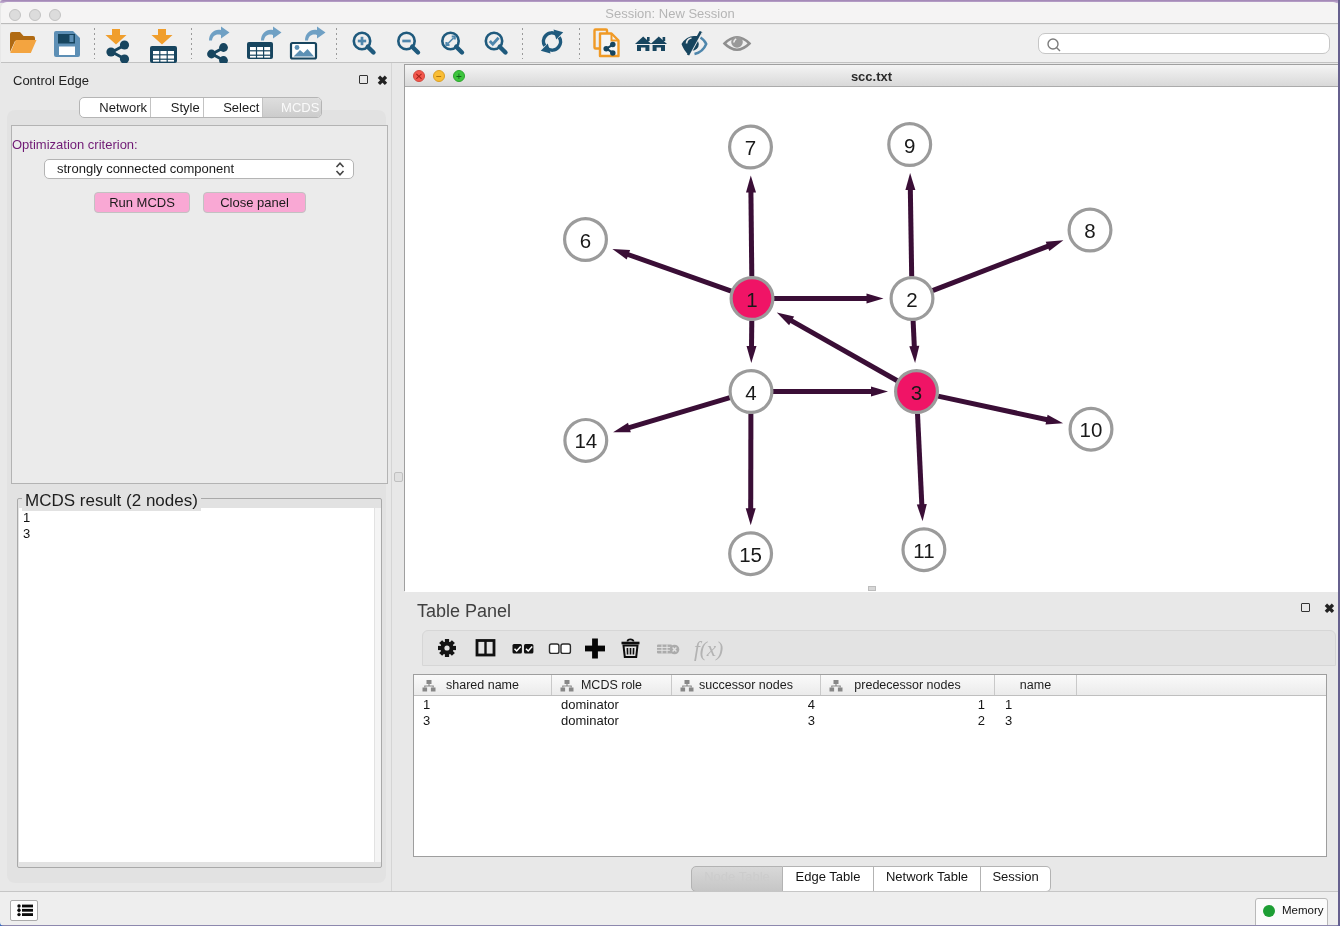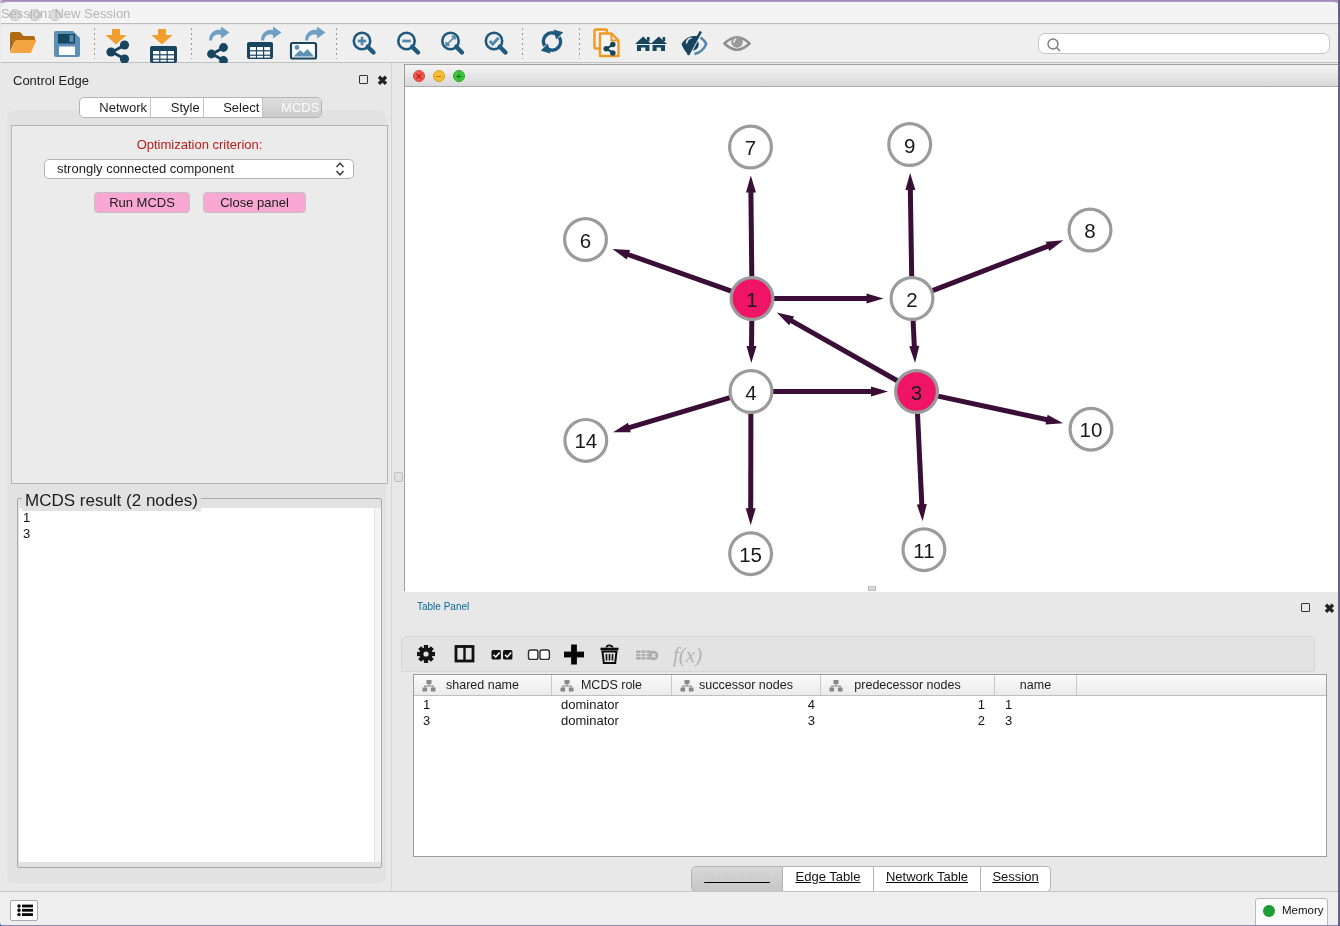--- a/index.html
+++ b/index.html
@@ -11,7 +11,7 @@
 #btmedge { left:0; bottom:0; width:1340px; height:1px; background:#8d88ae; }
 #titlebar { left:1px; top:2px; width:1338px; height:22px; background:#f5f4f4; border-bottom:1px solid #bcbcbc; border-radius:6px 6px 0 0; }
 .tlight { position:absolute; top:7px; width:12px; height:12px; border-radius:50%; background:#dcdcdc; border:1px solid #c3c3c3; }
-#wintitle { position:absolute; left:0; right:0; top:4px; font-size:13px; color:#b5b5b5; }
+#wintitle { position:absolute; left:0; right:0; top:4px; text-align:center; font-size:13px; color:#b5b5b5; }
 #toolbar { left:1px; top:25px; width:1337px; height:38px; background:#efefef; border-bottom:1px solid #c2c2c2; }
 .tsep { position:absolute; top:3px; height:31px; width:1px; background-image:linear-gradient(#9a9a9a 34%, rgba(0,0,0,0) 0%); background-size:1px 5px; }
 #searchbox { position:absolute; left:1037px; top:8px; width:292px; height:21px; background:#fff; border:1px solid #c6c6c6; border-radius:7px; }

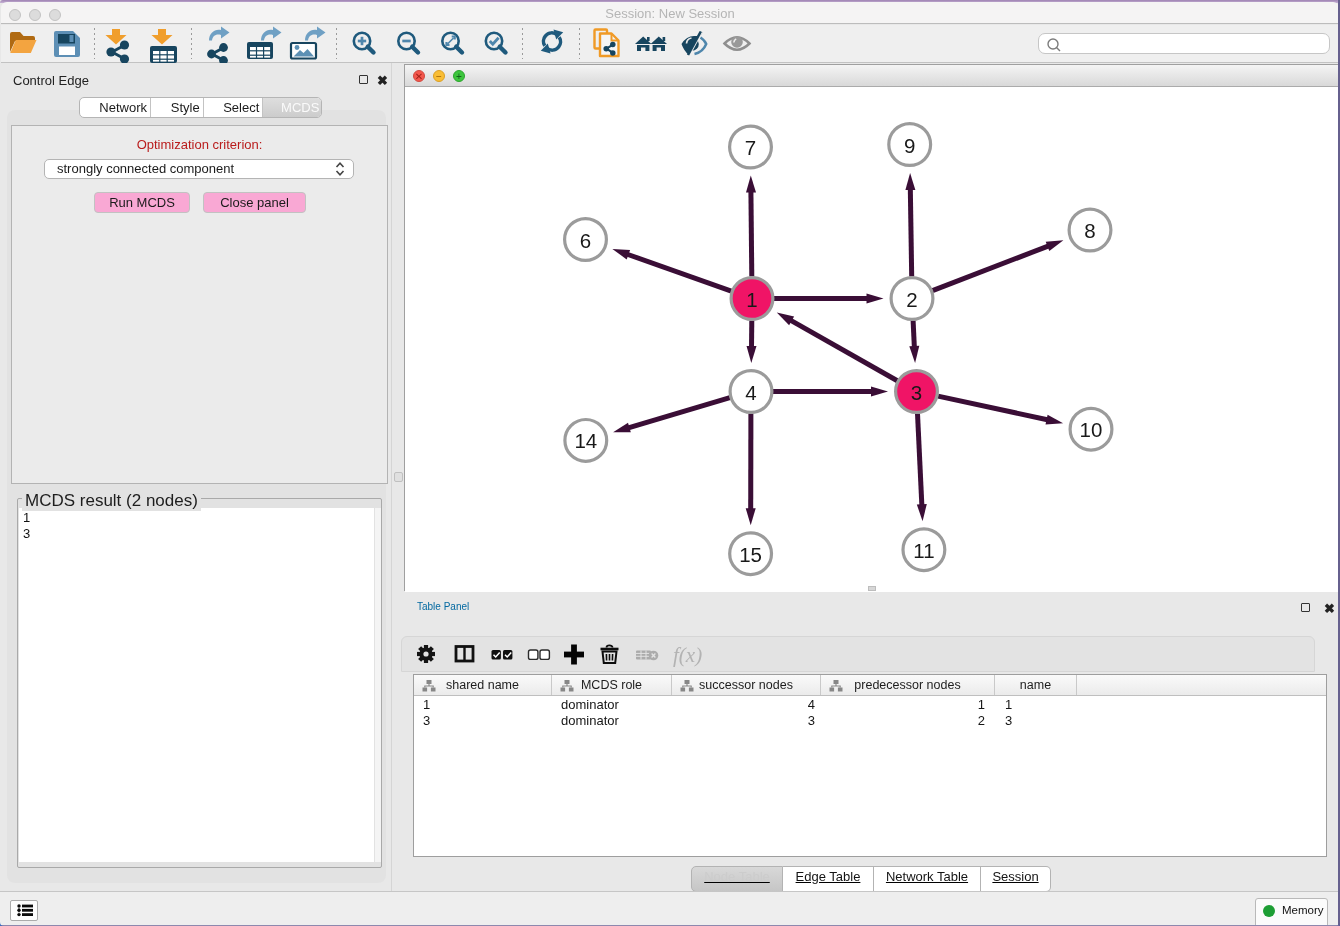--- a/index.html
+++ b/index.html
@@ -278,6 +278,7 @@
     <div class="mlight" style="left:8px; background:#f4574d; border:1px solid #cf4a41; color:#9e1f17;">✕</div>
     <div class="mlight" style="left:28px; background:#f9bd35; border:1px solid #dba025; color:#985e00;">−</div>
     <div class="mlight" style="left:48px; background:#3dc53d; border:1px solid #2ba52e; color:#11611a;">+</div>
+    <div id="net-title">scc.txt</div>
   </div>
   <div id="net-canvas">
 <svg width="935" height="504" viewBox="0 0 935 504" xmlns="http://www.w3.org/2000/svg" style="position:absolute;left:0;top:0">

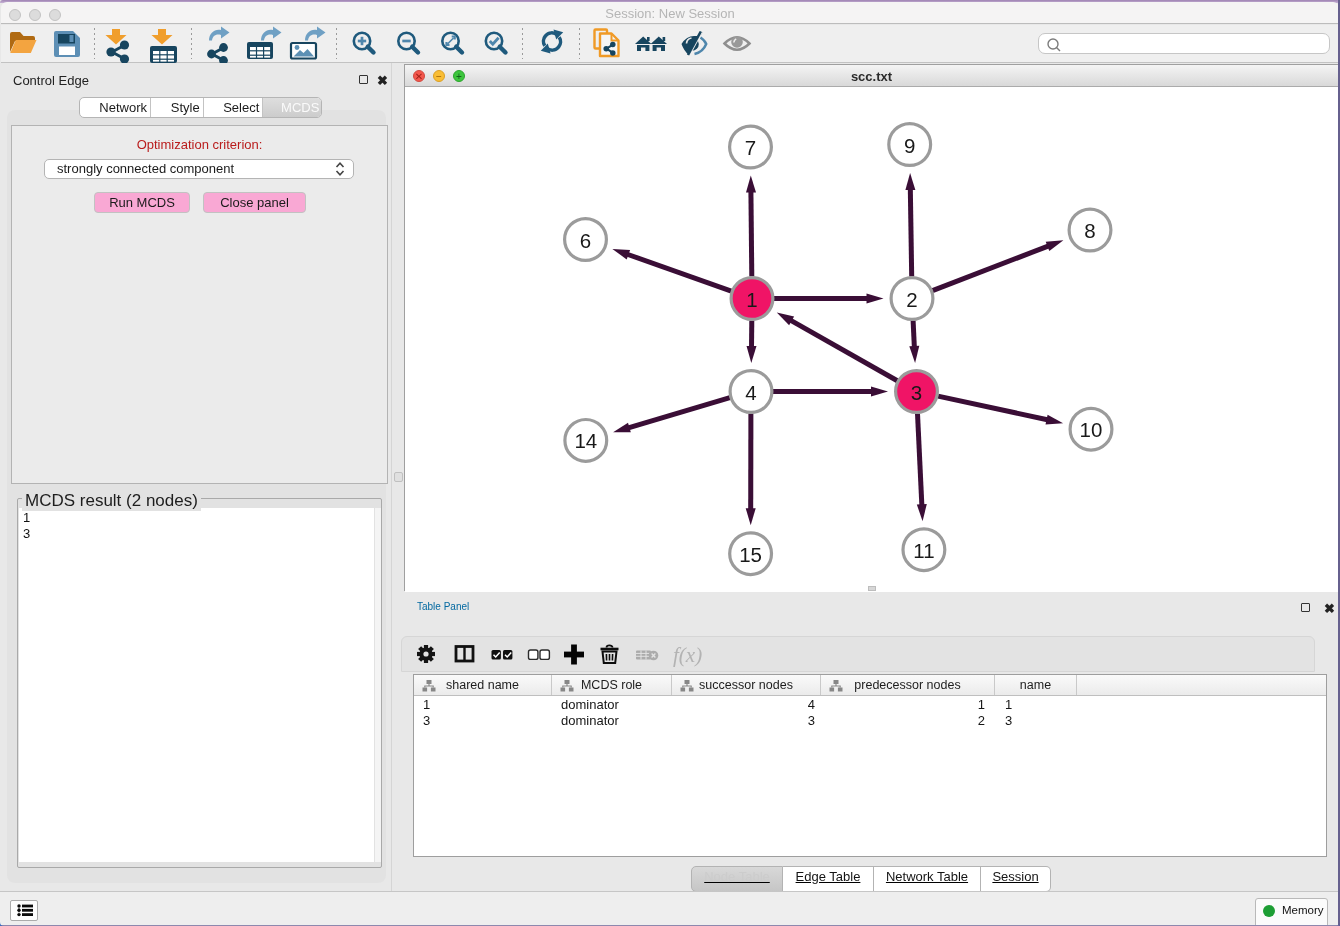--- a/index.html
+++ b/index.html
@@ -22,7 +22,7 @@
 #cp-tabs { left:79px; top:97px; width:243px; height:21px; background:#fff; border:1px solid #b5b5b5; border-radius:5px; display:flex; }
 #cp-tabs .seg { border-right:1px solid #c3c3c3; font-size:13px; color:#1c1c1c; text-align:center; line-height:19px;padding-left:16px; }
 #cp-tabs .seg:last-child { border-right:none; background:linear-gradient(#dedede,#cccccc); color:#fafafa; border-radius:0 4px 4px 0; }
-#opt-label { left:12px; top:137px; width:375px; text-align:center; font-size:13px; color:#b91c1c; }
+#opt-label { left:12px; top:137px; width:375px; text-align:left; font-size:13px; color:#701a75; }
 #opt-select { left:44px; top:159px; width:310px; height:20px; background:#fff; border:1px solid #b4b4b4; border-radius:5px; font-size:13px; color:#1b1b1b; line-height:18px; padding-left:12px; }
 .btn { position:absolute; top:192px; height:21px; background:#f9a8d4; border:1px solid #c2c2c2; border-radius:4px; font-size:13px; color:#1b1b1b; text-align:center; line-height:19px; }
 #groupbox { left:17px; top:498px; width:365px; height:370px; border:1px solid #a9a9a9; border-radius:2px; }

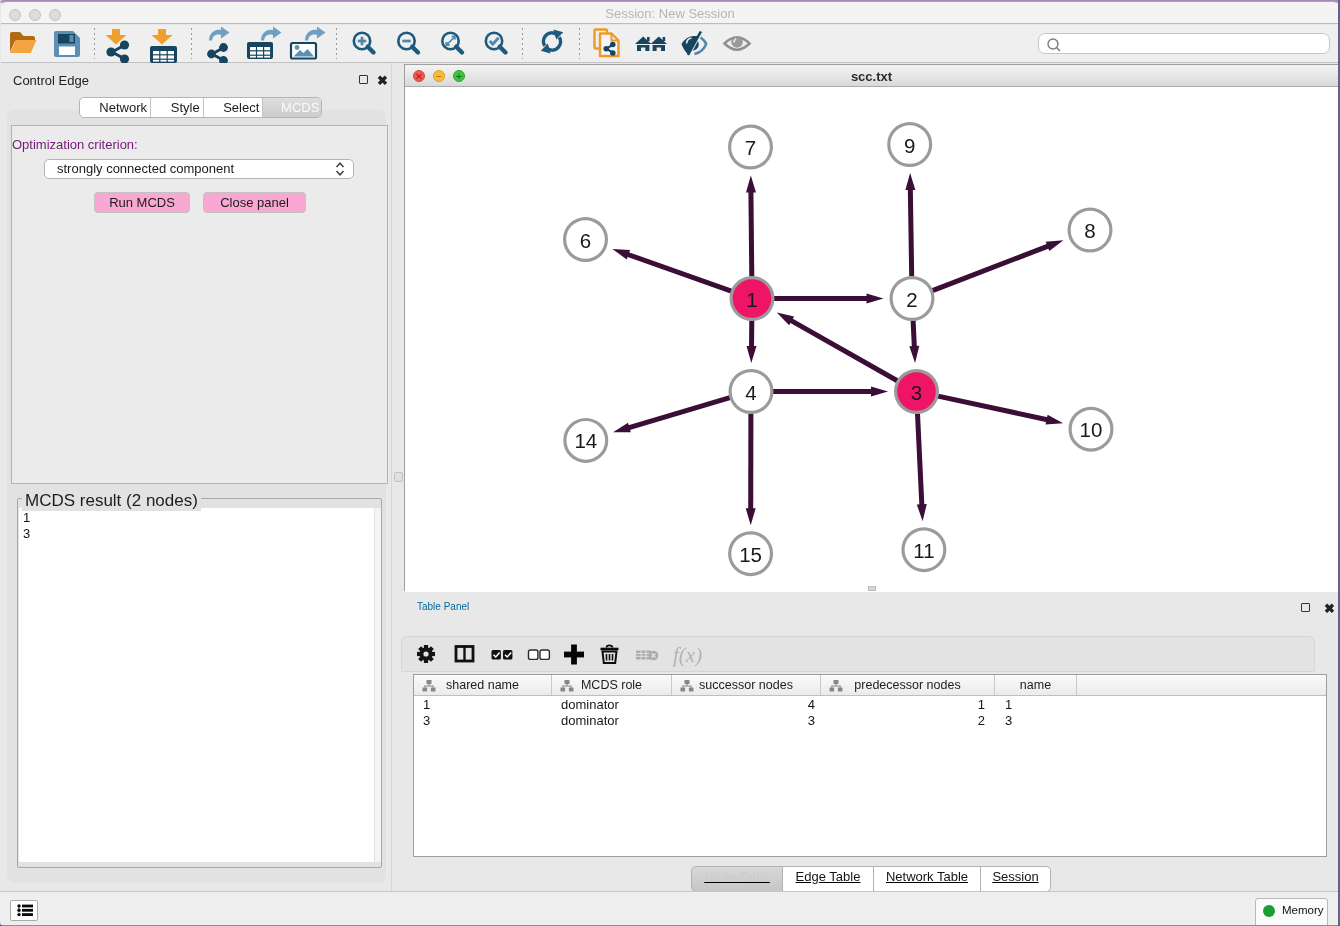--- a/index.html
+++ b/index.html
@@ -39,7 +39,7 @@
 #net-canvas { position:absolute; left:0; top:23px; width:933px; height:504px; background:#fff; }
 #net-grip { position:absolute; left:463px; top:521px; width:8px; height:5px; background:#d7d7d7; border:1px solid #bdbdbd; z-index:5; }
 
-#tp-title { left:417px; top:601px; font-size:10px; color:#0369a1; }
+#tp-title { left:417px; top:601px; font-size:18px; color:#404040; }
 #tp-strip { left:401px; top:630px; width:914px; height:36px; background:#e3e3e3; border:1px solid #d6d6d6; border-radius:6px 6px 0 0;margin-top:6px; }
 #tp-table { left:413px; top:674px; width:914px; height:183px; background:#fff; border:1px solid #9e9e9e; }
 #tp-header { position:absolute; left:0; top:0; width:912px; height:21px; background:linear-gradient(#fafafa,#ebebeb); border-bottom:1px solid #bfbfbf; }

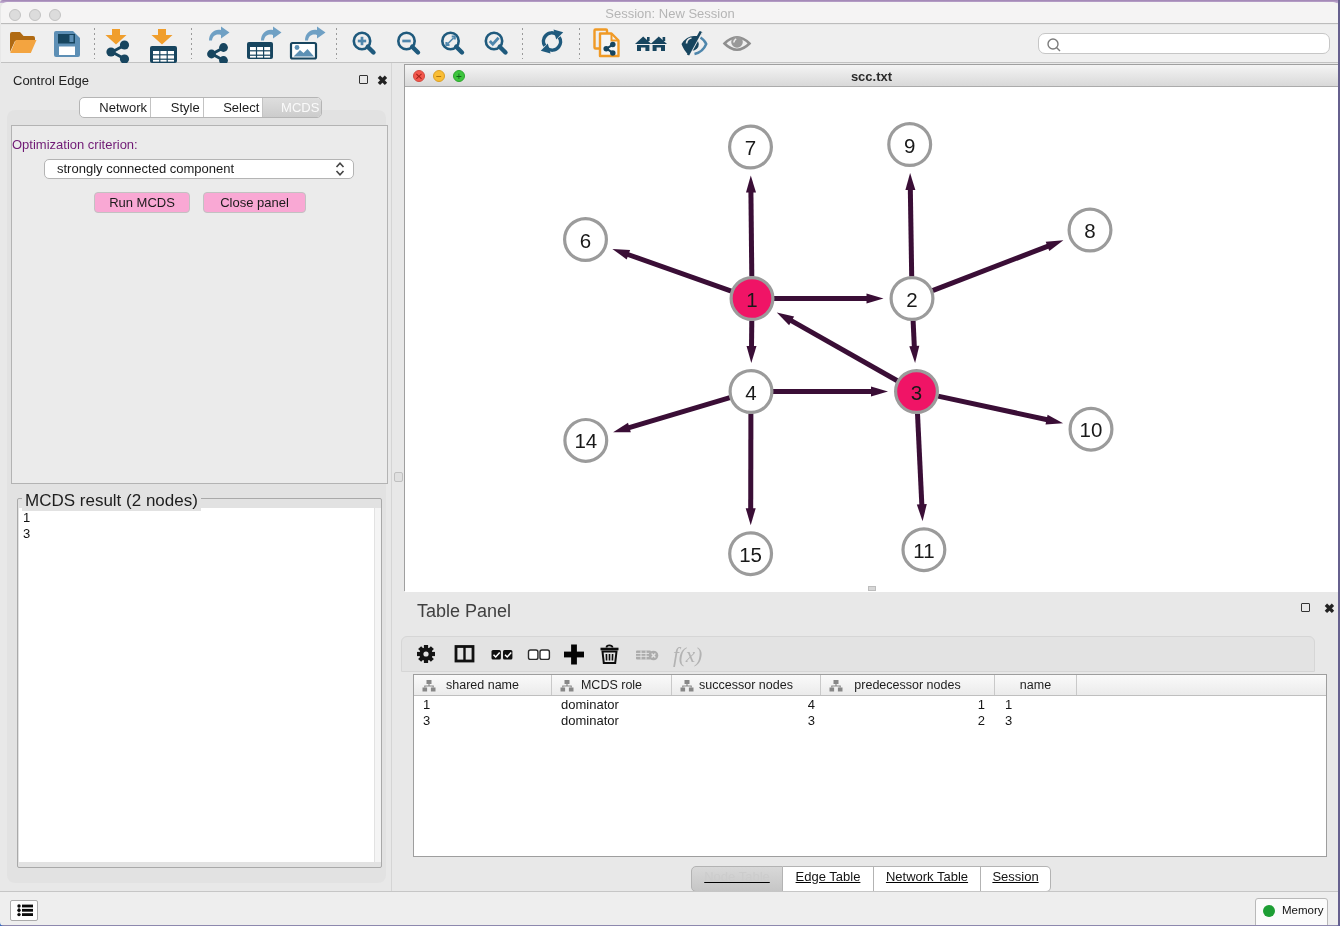--- a/index.html
+++ b/index.html
@@ -40,7 +40,7 @@
 #net-grip { position:absolute; left:463px; top:521px; width:8px; height:5px; background:#d7d7d7; border:1px solid #bdbdbd; z-index:5; }
 
 #tp-title { left:417px; top:601px; font-size:18px; color:#404040; }
-#tp-strip { left:401px; top:630px; width:914px; height:36px; background:#e3e3e3; border:1px solid #d6d6d6; border-radius:6px 6px 0 0;margin-top:6px; }
+#tp-strip { left:422px; top:630px; width:914px; height:36px; background:#e3e3e3; border:1px solid #d6d6d6; border-radius:6px 6px 0 0; }
 #tp-table { left:413px; top:674px; width:914px; height:183px; background:#fff; border:1px solid #9e9e9e; }
 #tp-header { position:absolute; left:0; top:0; width:912px; height:21px; background:linear-gradient(#fafafa,#ebebeb); border-bottom:1px solid #bfbfbf; }
 .hcell { position:absolute; top:0; height:20px; border-right:1px solid #c9c9c9; font-size:12.5px; color:#1d1d1d; text-align:center; line-height:21px; }

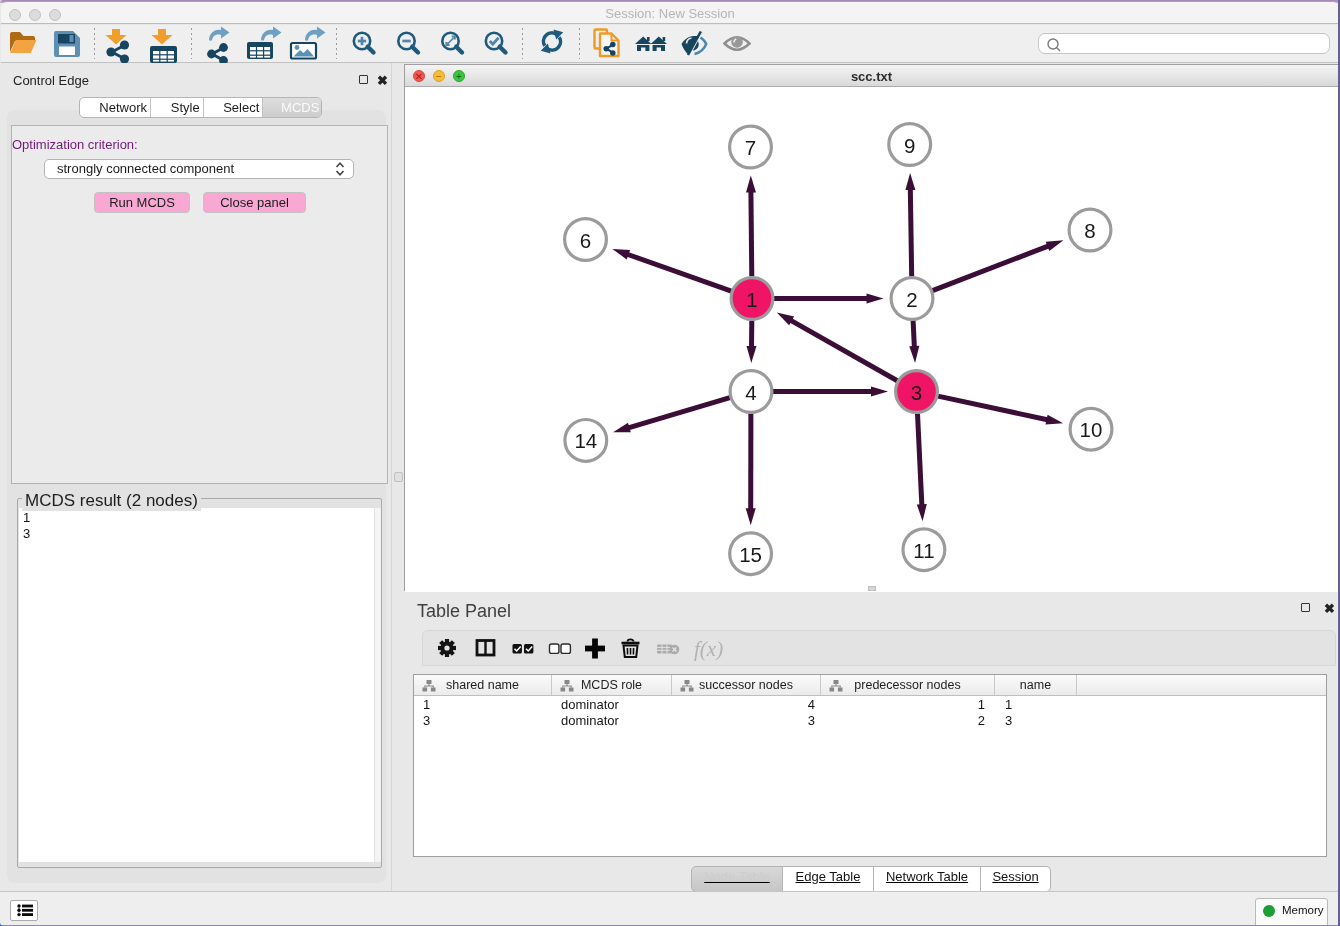--- a/index.html
+++ b/index.html
@@ -45,7 +45,7 @@
 #tp-header { position:absolute; left:0; top:0; width:912px; height:21px; background:linear-gradient(#fafafa,#ebebeb); border-bottom:1px solid #bfbfbf; }
 .hcell { position:absolute; top:0; height:20px; border-right:1px solid #c9c9c9; font-size:12.5px; color:#1d1d1d; text-align:center; line-height:21px; }
 .tcell { position:absolute; font-size:13px; color:#161616; height:16px; line-height:16px; }
-#tp-tabs { left:691px; top:866px; height:26px; display:flex;text-decoration:underline; }
+#tp-tabs { left:691px; top:866px; height:26px; display:flex; }
 #tp-tabs .tab { border:1px solid #b3b3b3; border-left:none; background:#fff; font-size:13px; color:#141414; text-align:center; line-height:20px; }
 #tp-tabs .tab.first { border-left:1px solid #b3b3b3; border-radius:5px 0 0 5px; background:linear-gradient(#d8d8d8,#c6c6c6); color:#cccccc; }
 #tp-tabs .tab.last { border-radius:0 5px 5px 0; }

